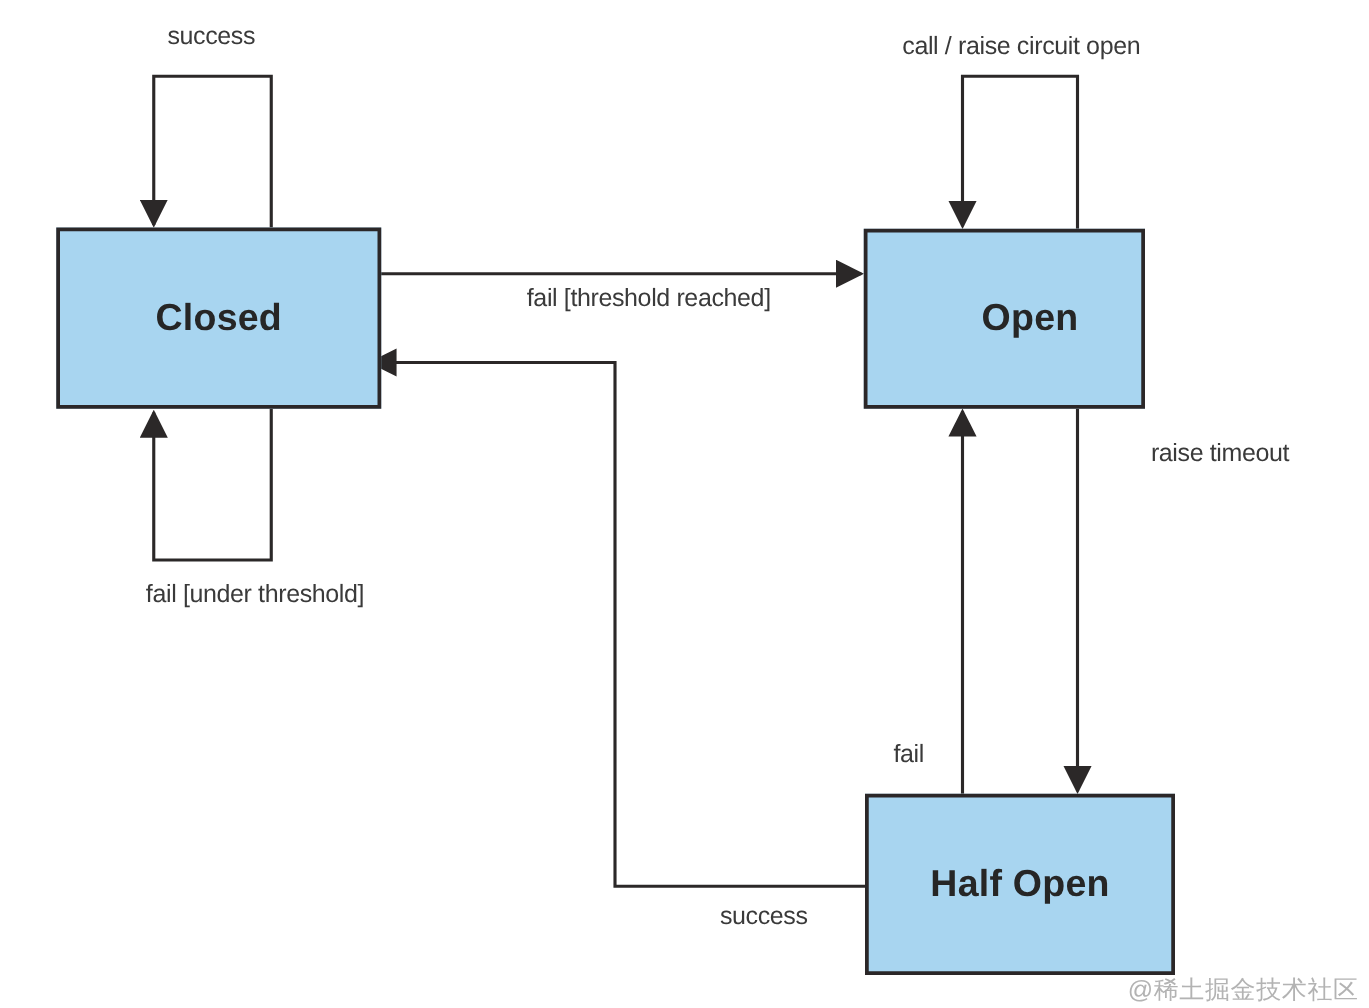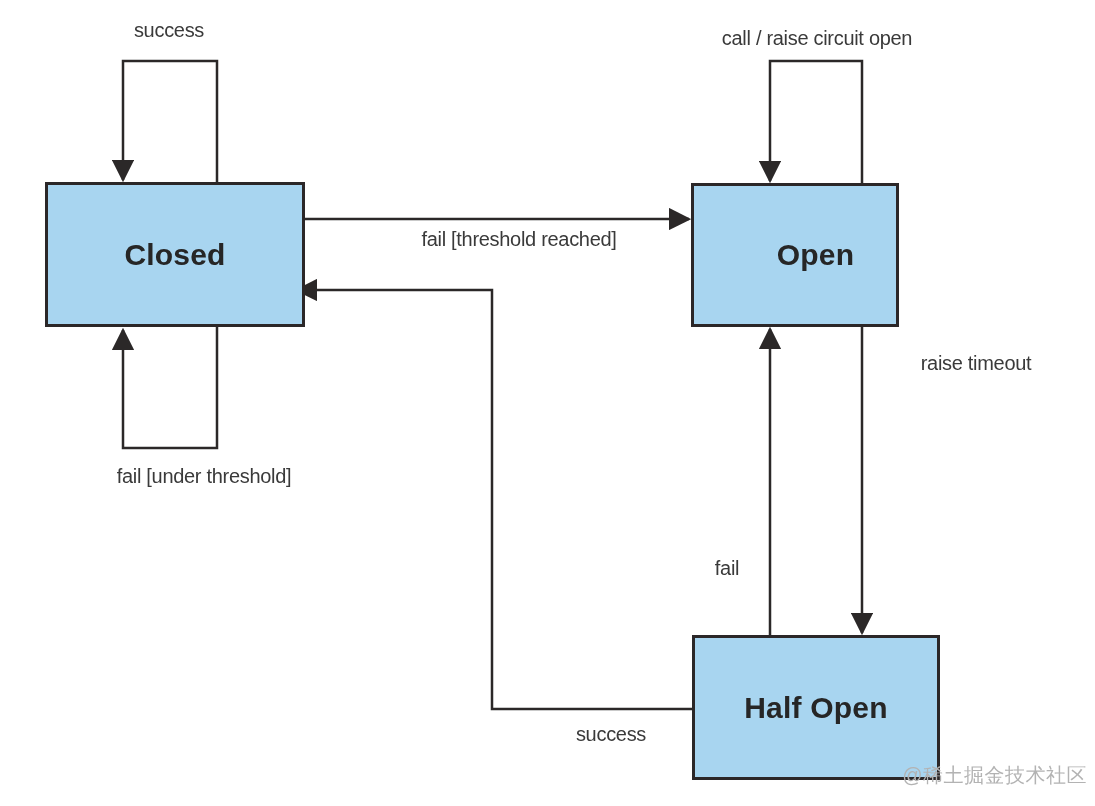--- a/index.html
+++ b/index.html
@@ -40,7 +40,7 @@
     color:var(--state-text);
   }
   .state-closed{left:45px;top:182px;width:260px;height:145px;}
-  .state-open{left:691px;top:183px;width:208px;height:144px;padding-left:41px;}
+  .state-open{left:691px;top:183px;width:225px;height:144px;padding-left:41px;}
   .state-half-open{left:692px;top:635px;width:248px;height:145px;}
   .edge-label{
     position:absolute;

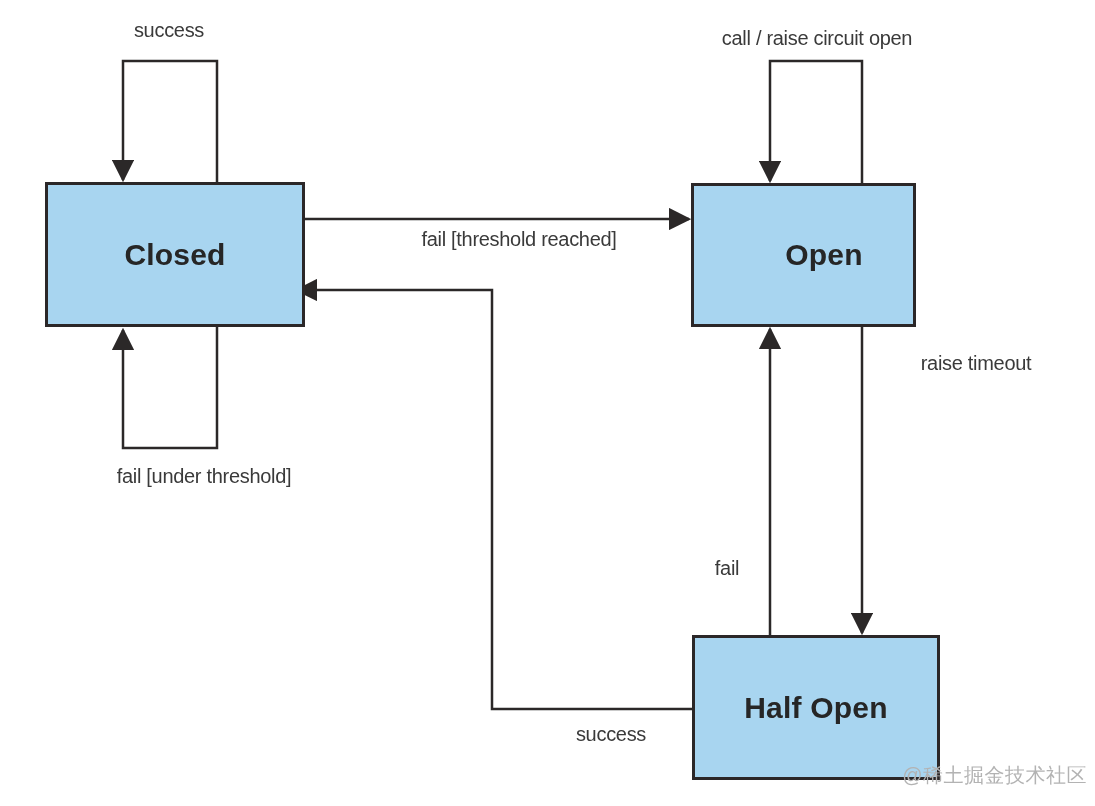--- a/index.html
+++ b/index.html
@@ -55,7 +55,7 @@
   .lbl-fail-threshold{left:519px;top:195px;margin-top:44px;}
   .lbl-fail-under{left:162px;top:476px;margin-left:42px;}
   .lbl-reset-timeout{left:976px;top:363px;}
-  .lbl-fail{left:727px;top:568px;}
+  .lbl-fail{left:727px;top:604px;}
   .lbl-success-half{left:611px;top:734px;}
   .watermark{
     position:absolute;

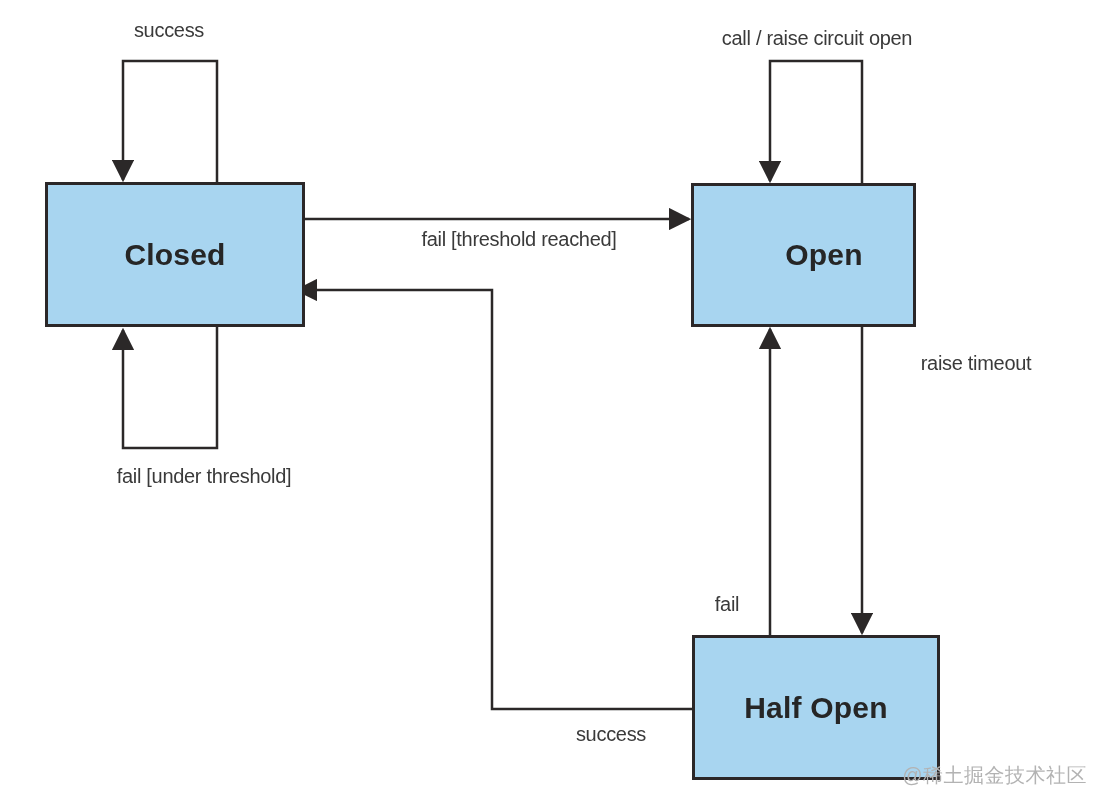--- a/index.html
+++ b/index.html
@@ -59,7 +59,7 @@
   .lbl-success-half{left:611px;top:734px;}
   .watermark{
     position:absolute;
-    right:8px;top:762px;
+    right:8px;top:778px;
     font-size:20px;
     color:var(--watermark);
     letter-spacing:0.5px;

